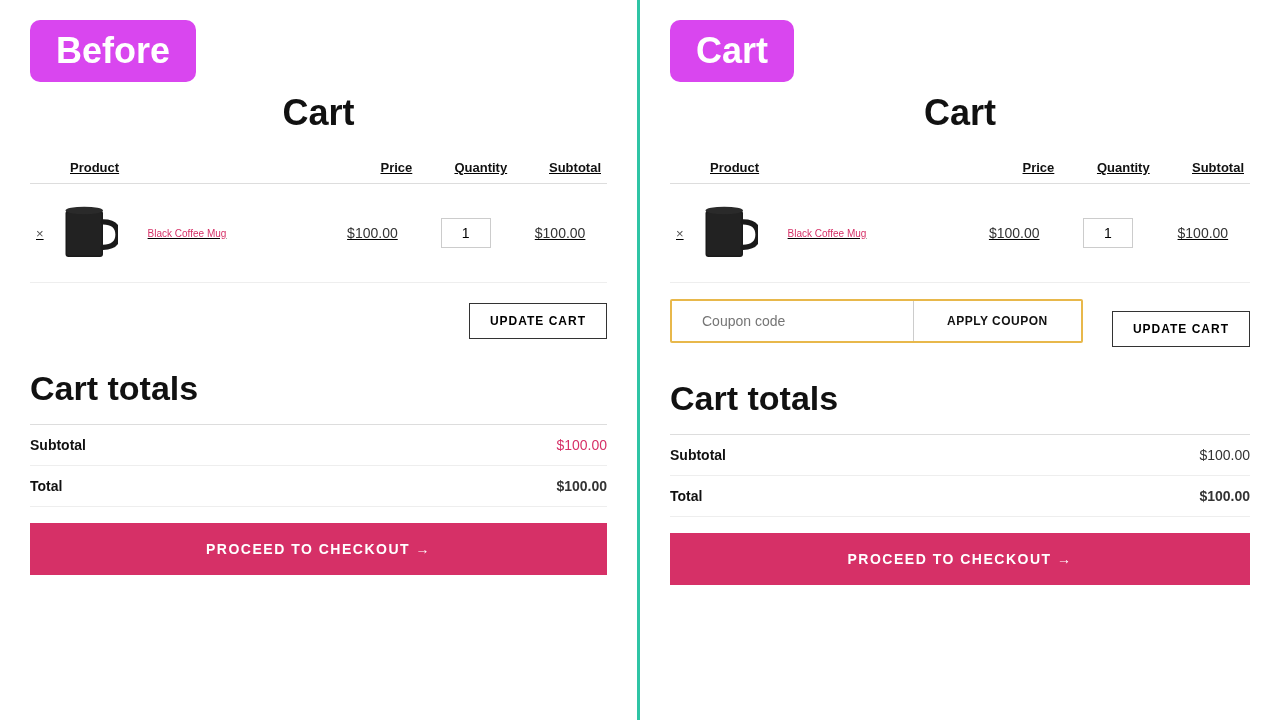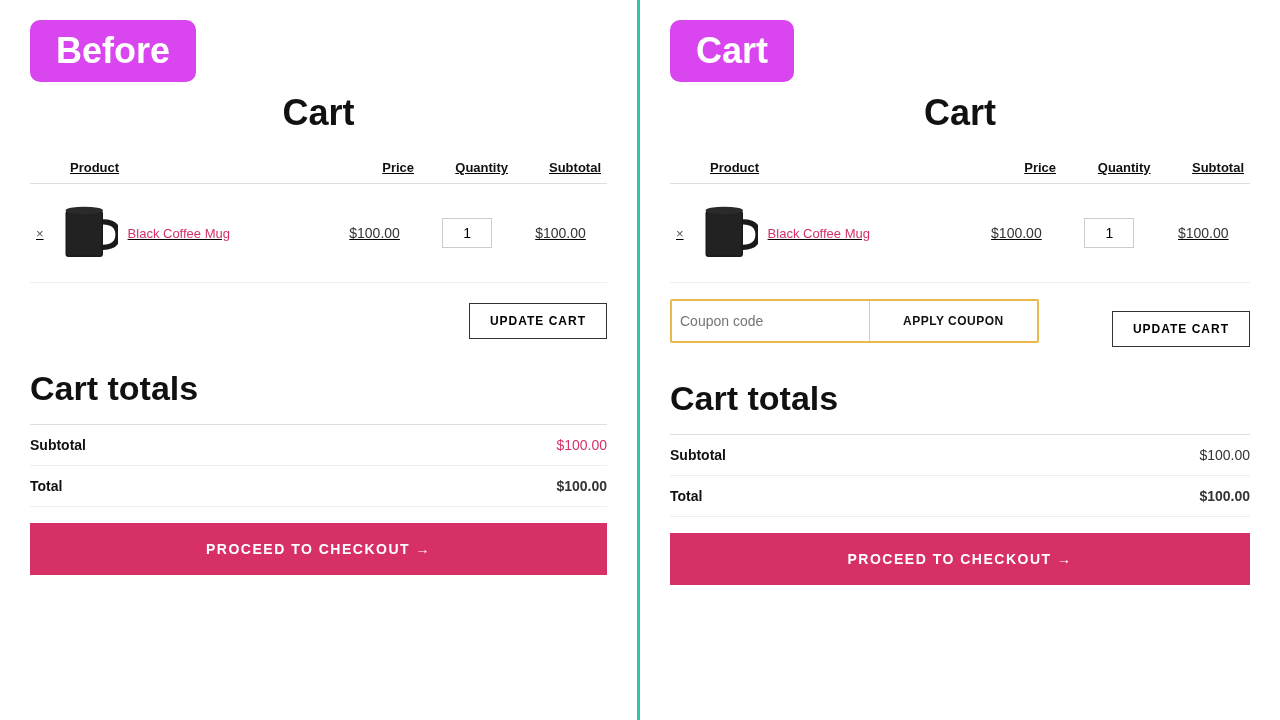--- a/index.html
+++ b/index.html
@@ -81,7 +81,8 @@
     .product-link {
       color: #d63067;
       text-decoration: none;
-      font-size: 13px;
+      font-size: 10px;
+      margin-left: 20px;
     }
     .qty-input {
       width: 50px;

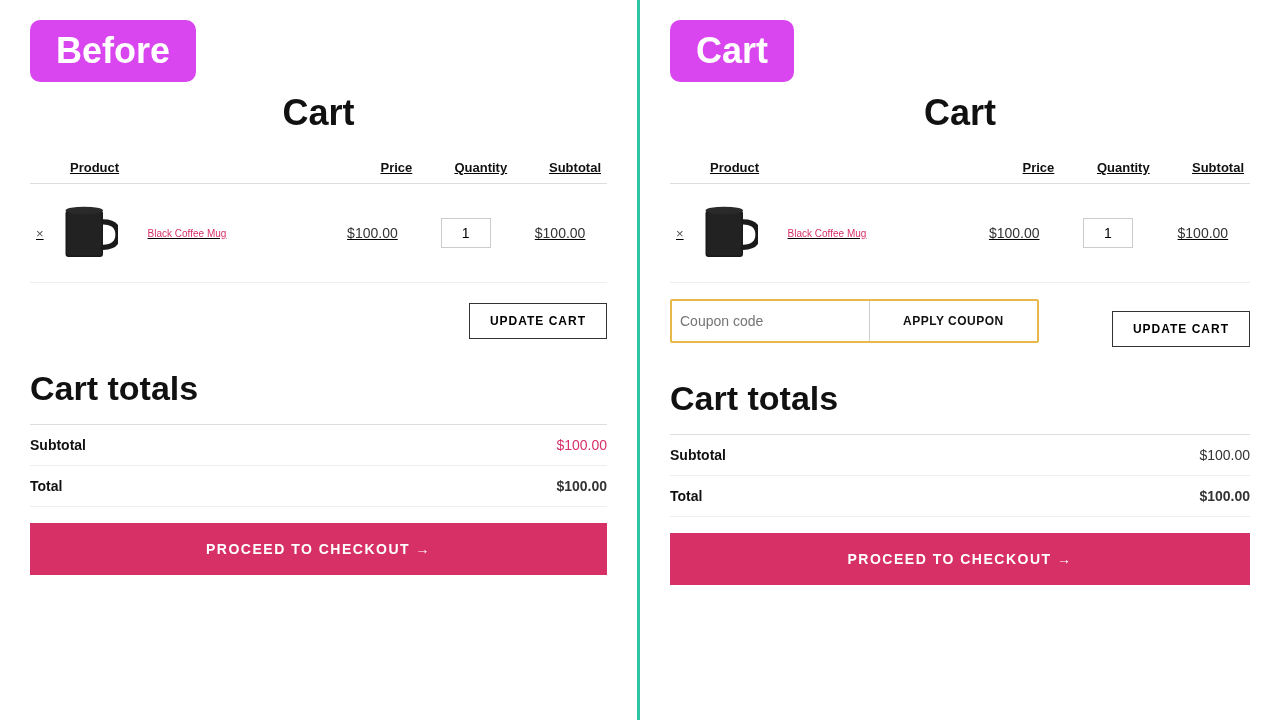--- a/index.html
+++ b/index.html
@@ -155,7 +155,7 @@
       flex: 1;
       border: none;
       outline: none;
-      padding: 12px 8px;
+      padding: 12px 30px;
       font-size: 14px;
       color: #999;
       background: #fff;

